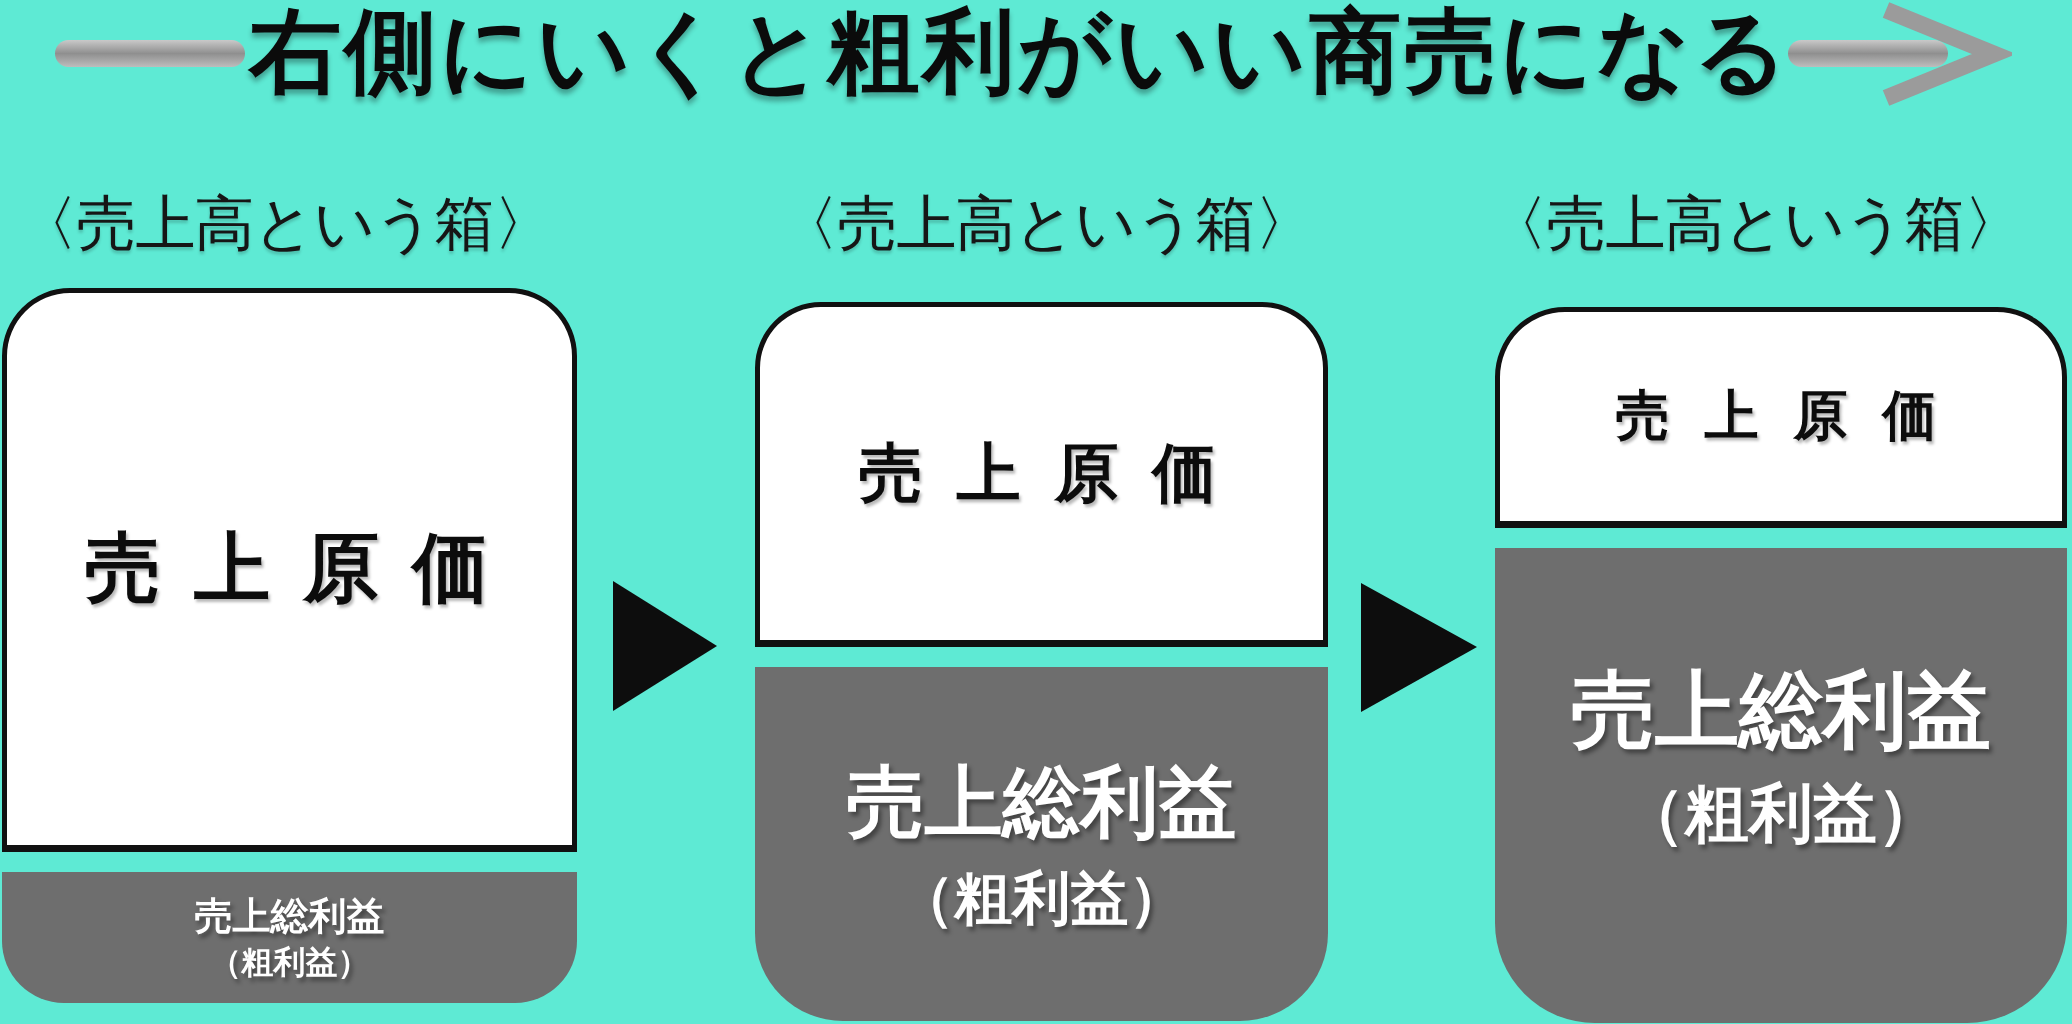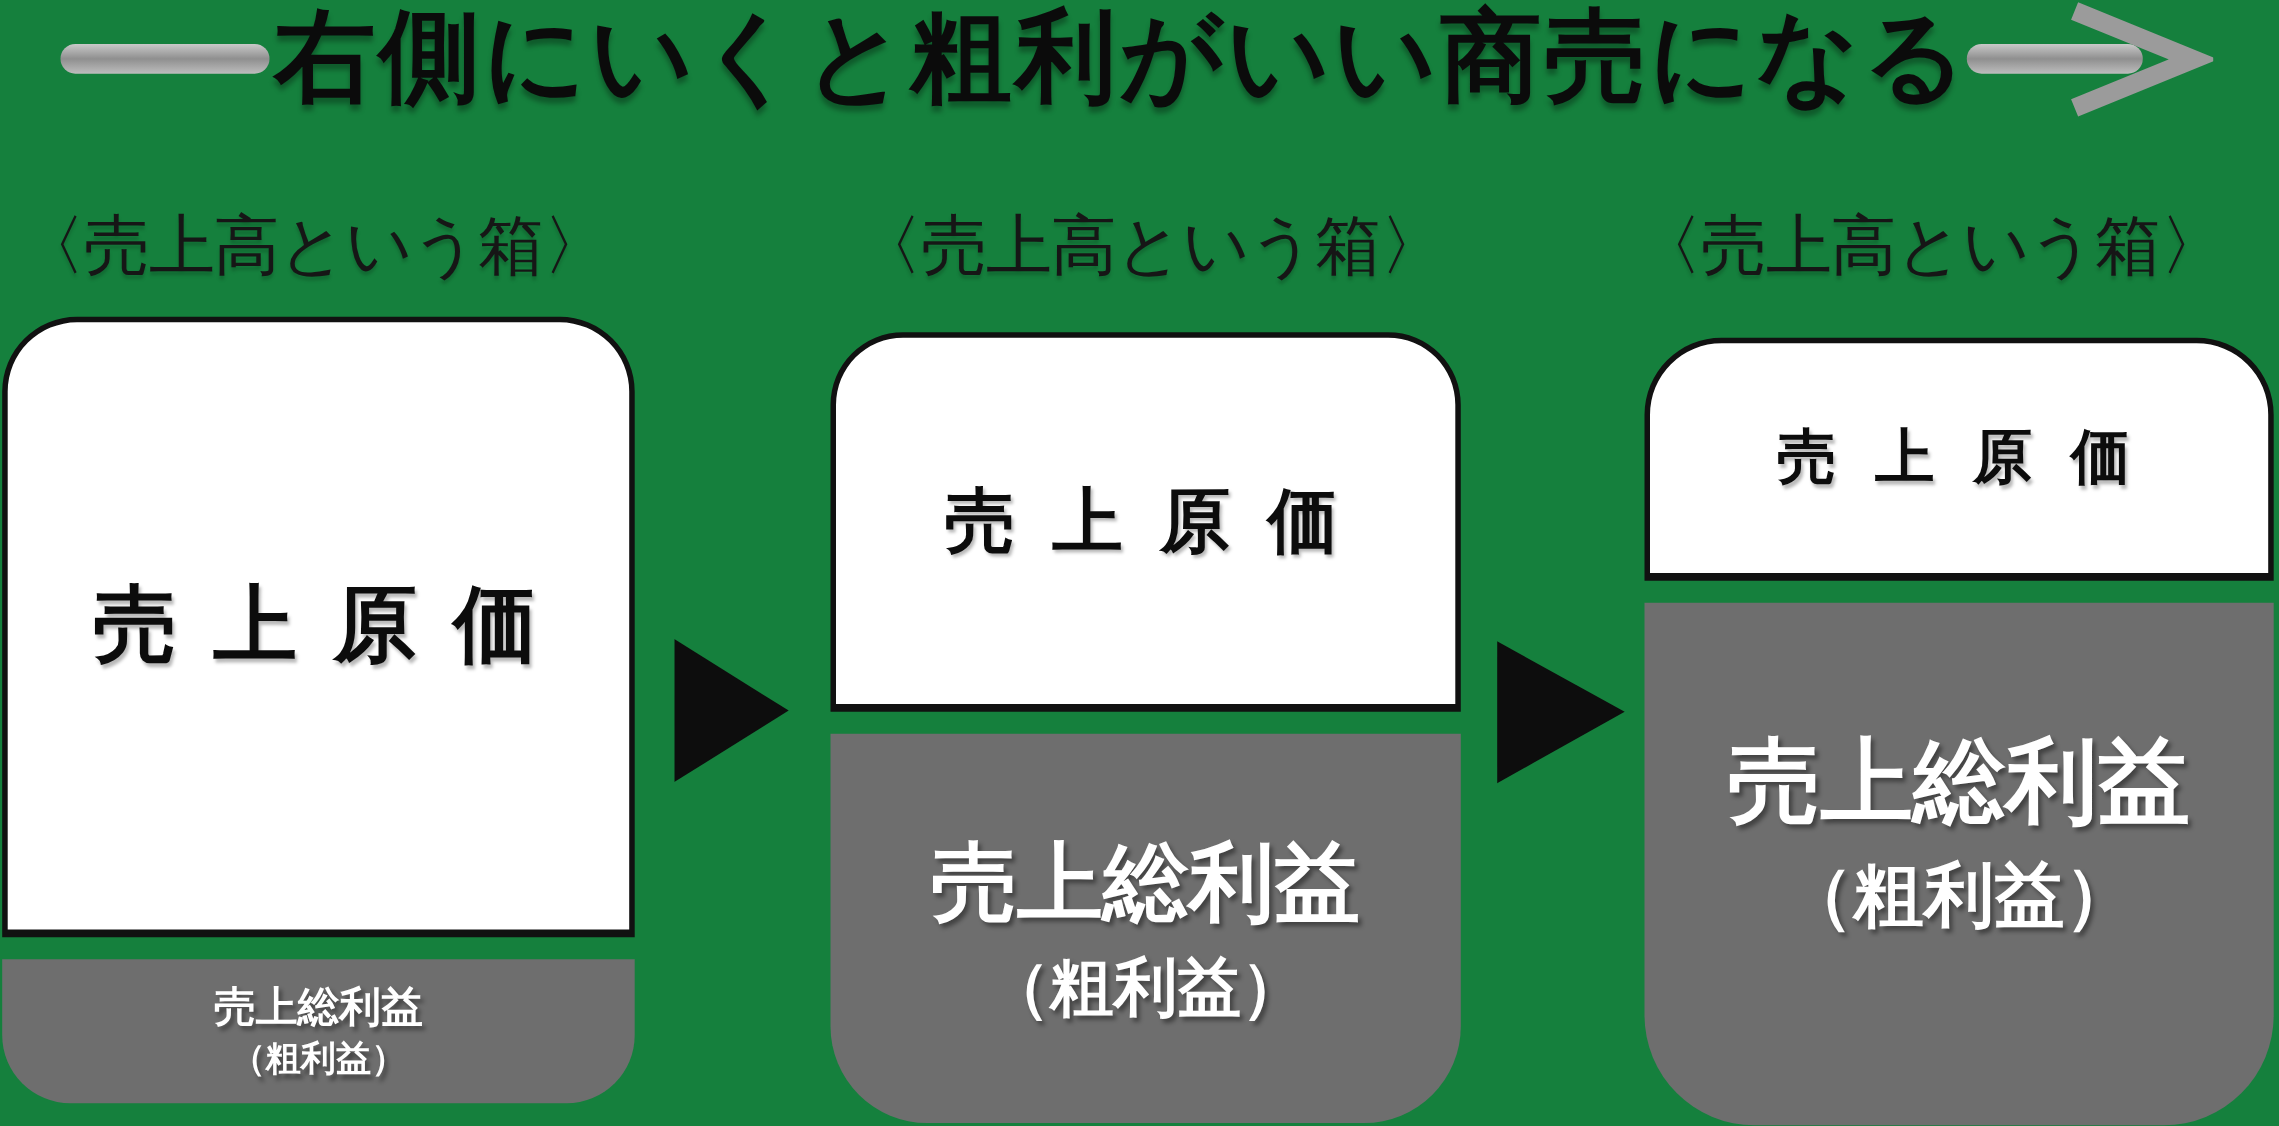--- a/index.html
+++ b/index.html
@@ -12,7 +12,7 @@
     position: relative;
     width: 2072px;
     height: 1024px;
-    background: #15803d;
+    background: #5eead4;
     overflow: hidden;
   }
 

